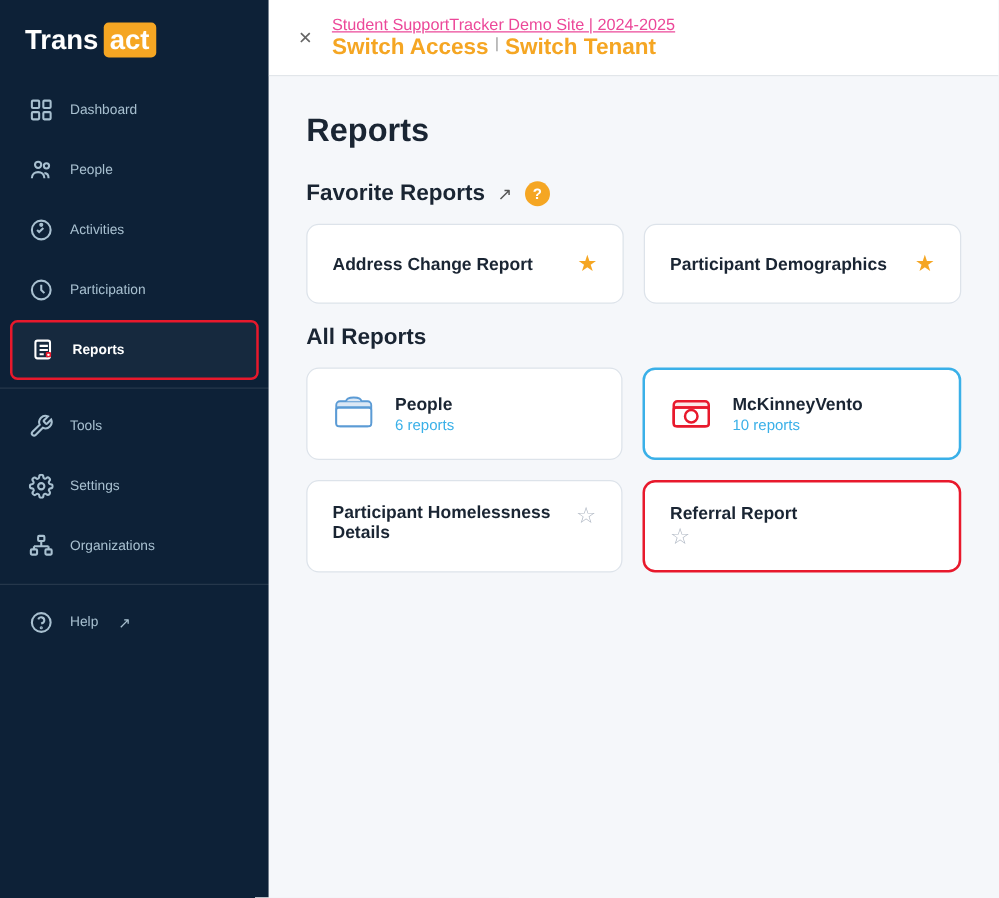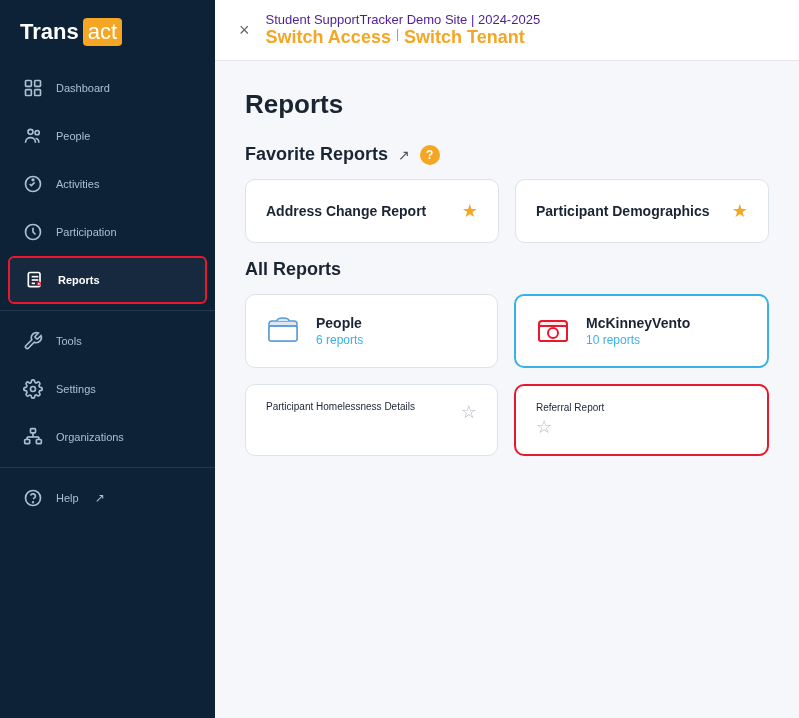--- a/index.html
+++ b/index.html
@@ -33,7 +33,7 @@
       border-radius: 4px;
       padding: 1px 5px;
       font-size: 22px;
-      font-weight: 400;
+      font-weight: 700;
     }
     .sidebar-nav {
       display: flex;

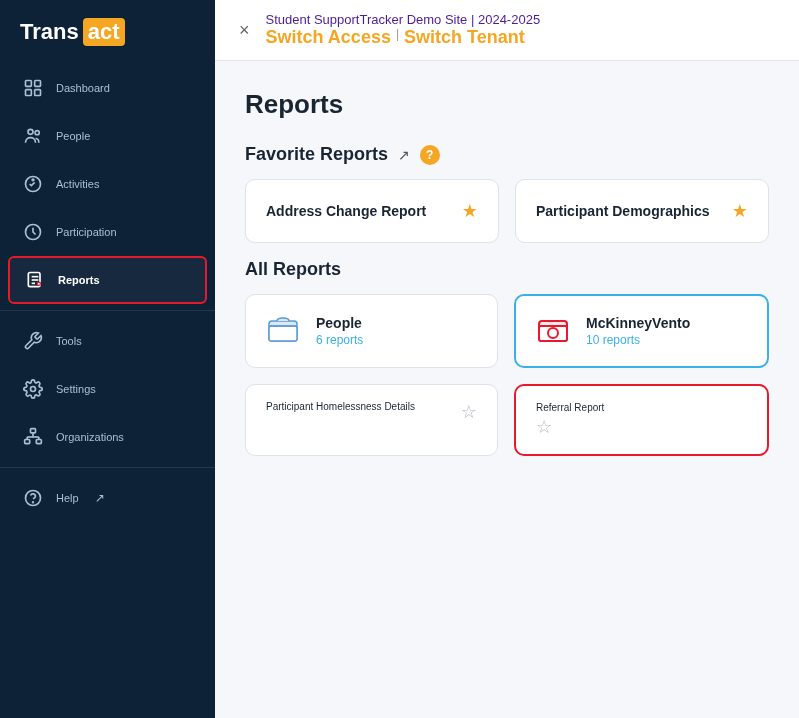--- a/index.html
+++ b/index.html
@@ -102,8 +102,9 @@
     .top-bar-info {}
     .top-bar-title {
       font-size: 13px;
-      color: #4c1d95;
+      color: #ec4899;
       font-weight: 500;
+      text-decoration: underline;
     }
     .top-bar-links {
       display: flex;

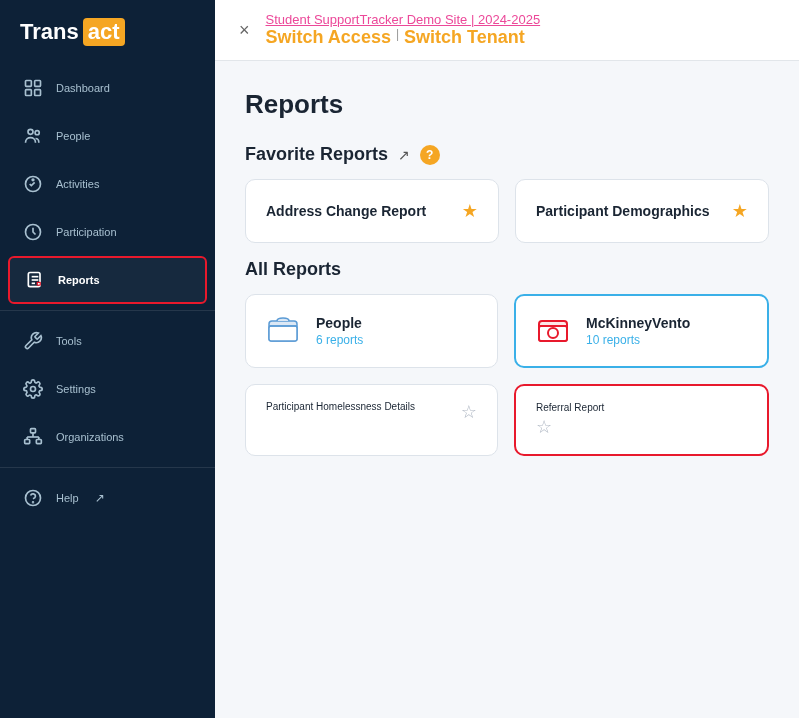--- a/index.html
+++ b/index.html
@@ -260,8 +260,8 @@
       flex-direction: column;
     }
     .report-flat-name {
-      font-size: 10px;
-      font-weight: 400;
+      font-size: 14px;
+      font-weight: 700;
       color: #1a2533;
     }
   </style>

